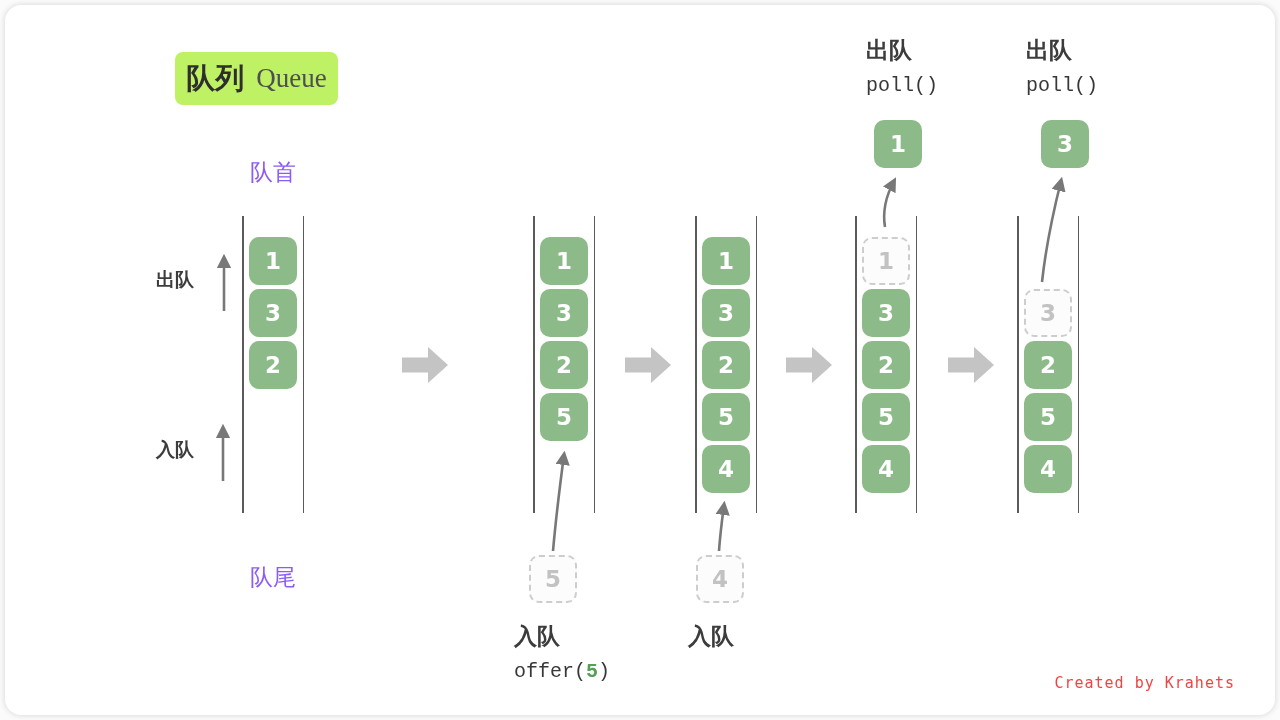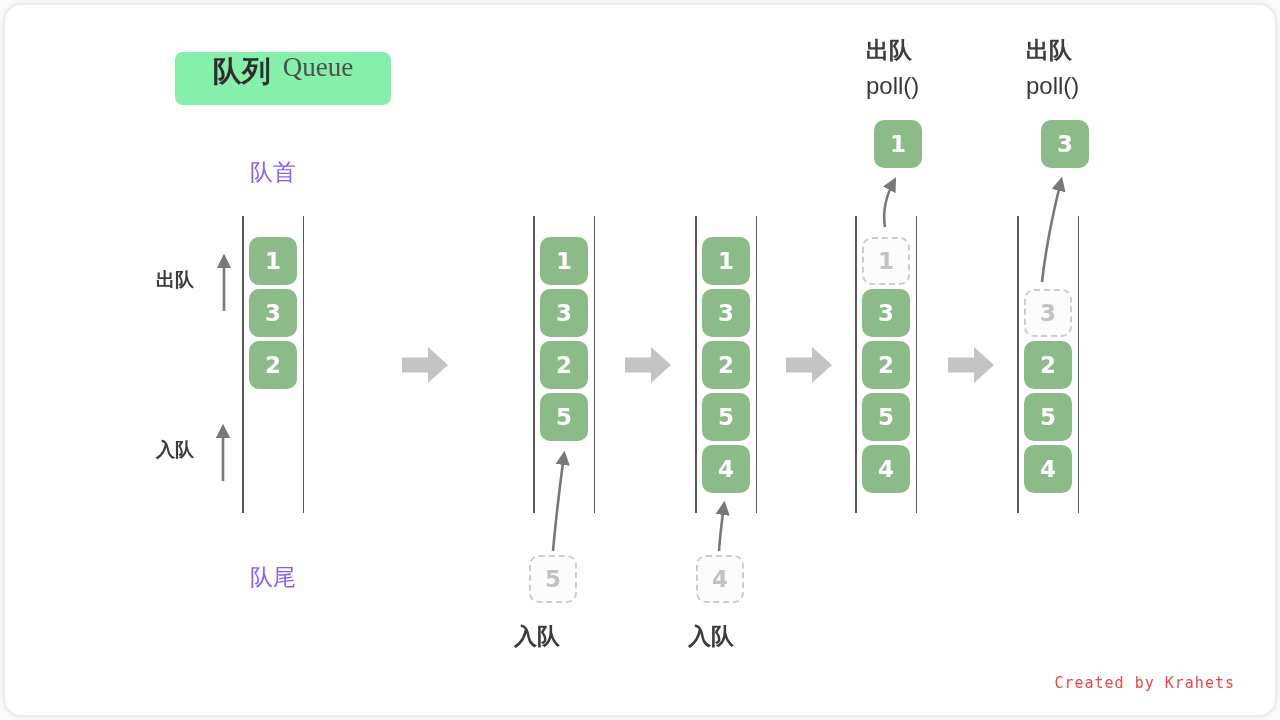--- a/index.html
+++ b/index.html
@@ -12,9 +12,9 @@
   }
   
   .badge {
-    position:absolute; left:170px; top:47px; width:216px; height:53px;
-    background:#86efac; border-radius:8px;
-    display:flex; justify-content:center; gap:12px;
+    position:absolute; left:170px; top:47px; width:163px; height:53px;
+    background:#bef264; border-radius:8px;
+    display:flex; align-items:center; justify-content:center; gap:12px;
   }
   .badge-zh { font-size:29px; font-weight:700; color:#2e2e2e; }
   .badge-en { font-family:Liberation Serif, serif; font-size:27px; color:#4f4f4f; }

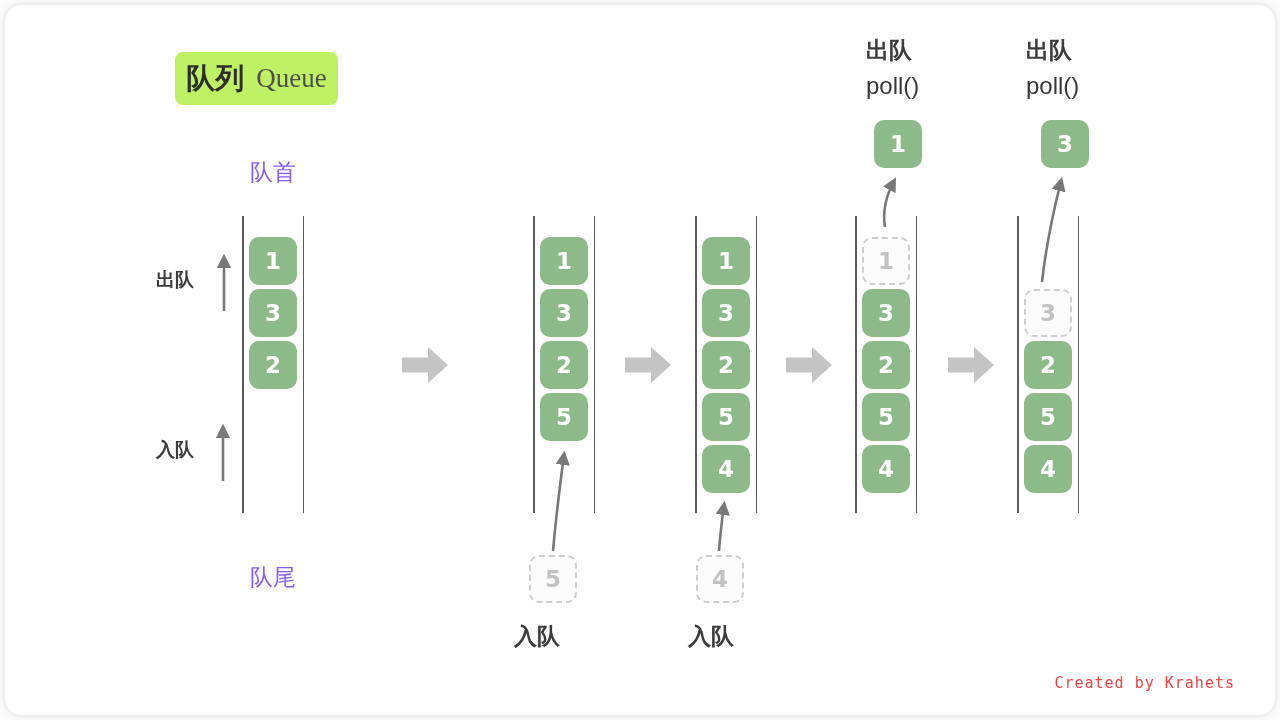--- a/index.html
+++ b/index.html
@@ -43,7 +43,7 @@
   
   .ann { position:absolute; line-height:36px; white-space:nowrap; }
   .ann-zh { font-size:23px; font-weight:600; color:#3c3c3c; }
-  .ann-code { font-family:Liberation Sans, sans-serif; font-size:24px; color:#383838; }
+  .ann-code { font-family:Liberation Mono, monospace; font-size:20px; color:#383838; }
   .ann-code .green { color:#55a055; font-weight:700; }
 
   

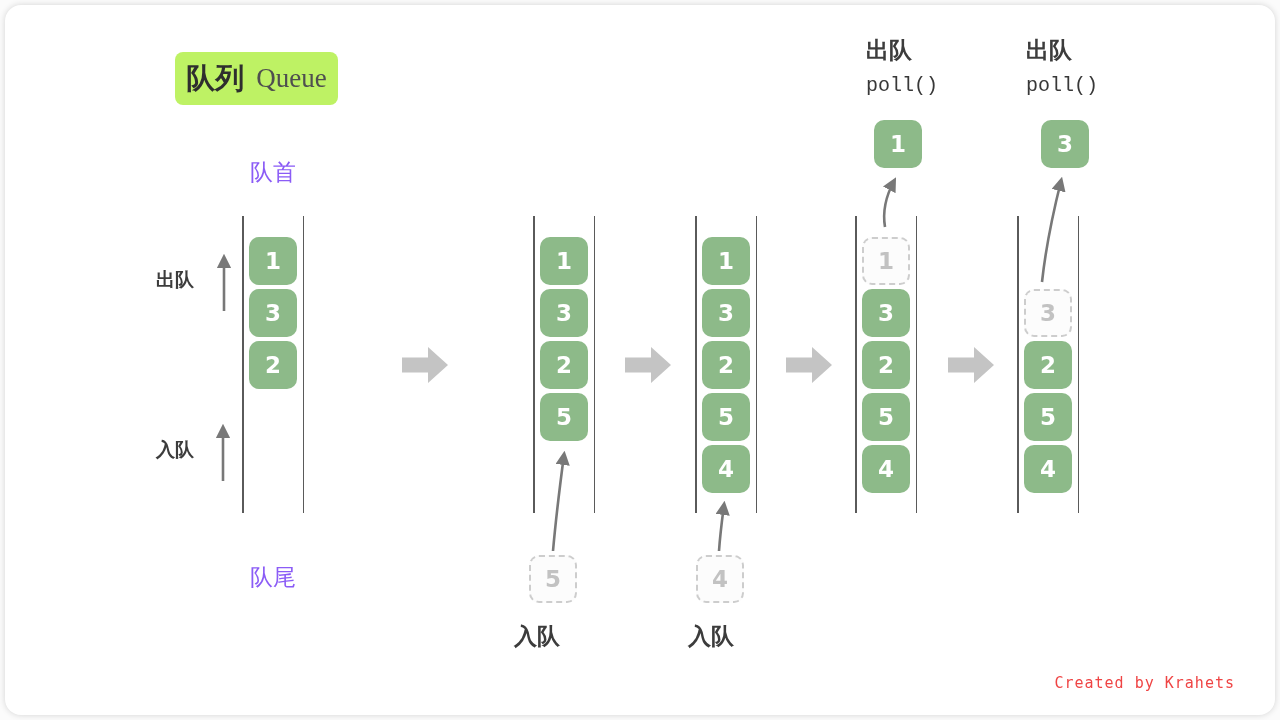--- a/index.html
+++ b/index.html
@@ -137,6 +137,7 @@
 
   <div class="ann" style="left:509px; top:613px;">
     <div class="ann-zh">入队</div>
+    <div class="ann-code"><span>offer(</span><span class="green">5</span><span>)</span></div>
   </div>
   <div class="ann" style="left:683px; top:613px;">
     <div class="ann-zh">入队</div>

